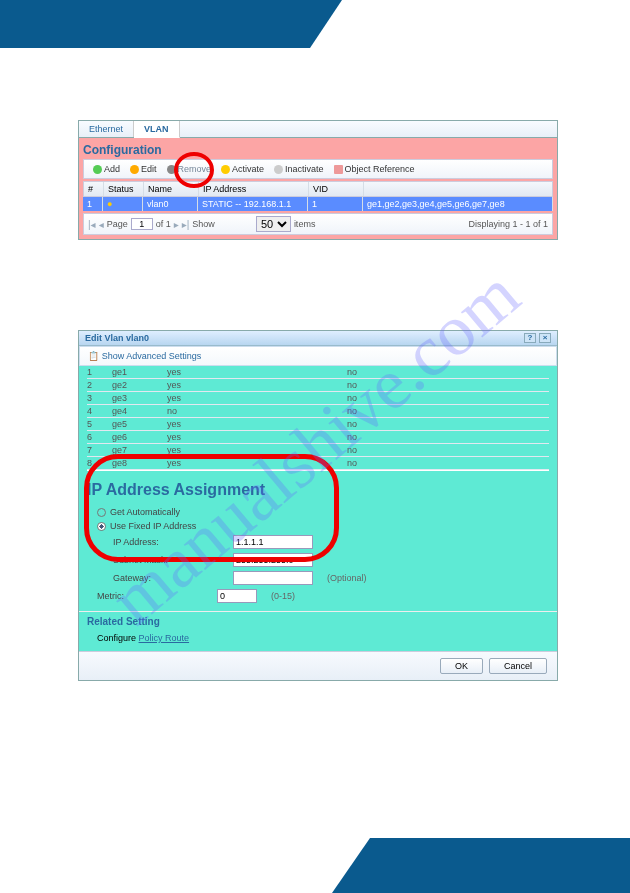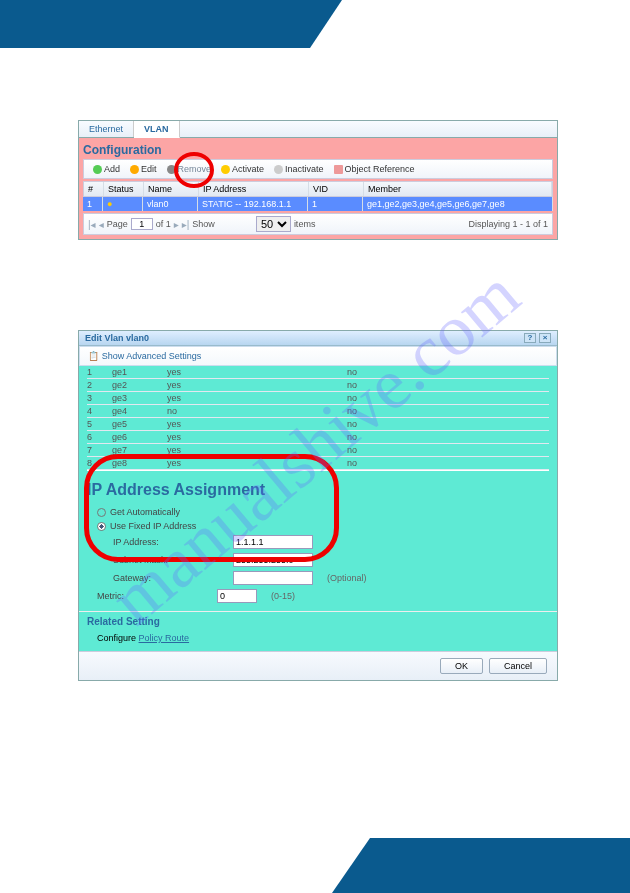--- a/index.html
+++ b/index.html
@@ -125,7 +125,6 @@
     <div class="c-name">Name</div>
     <div class="c-ip">IP Address</div>
     <div class="c-vid">VID</div>
-    <div class="c-member">Member</div>
   </div>
   <div class="trow">
     <div class="c-num">1</div>

